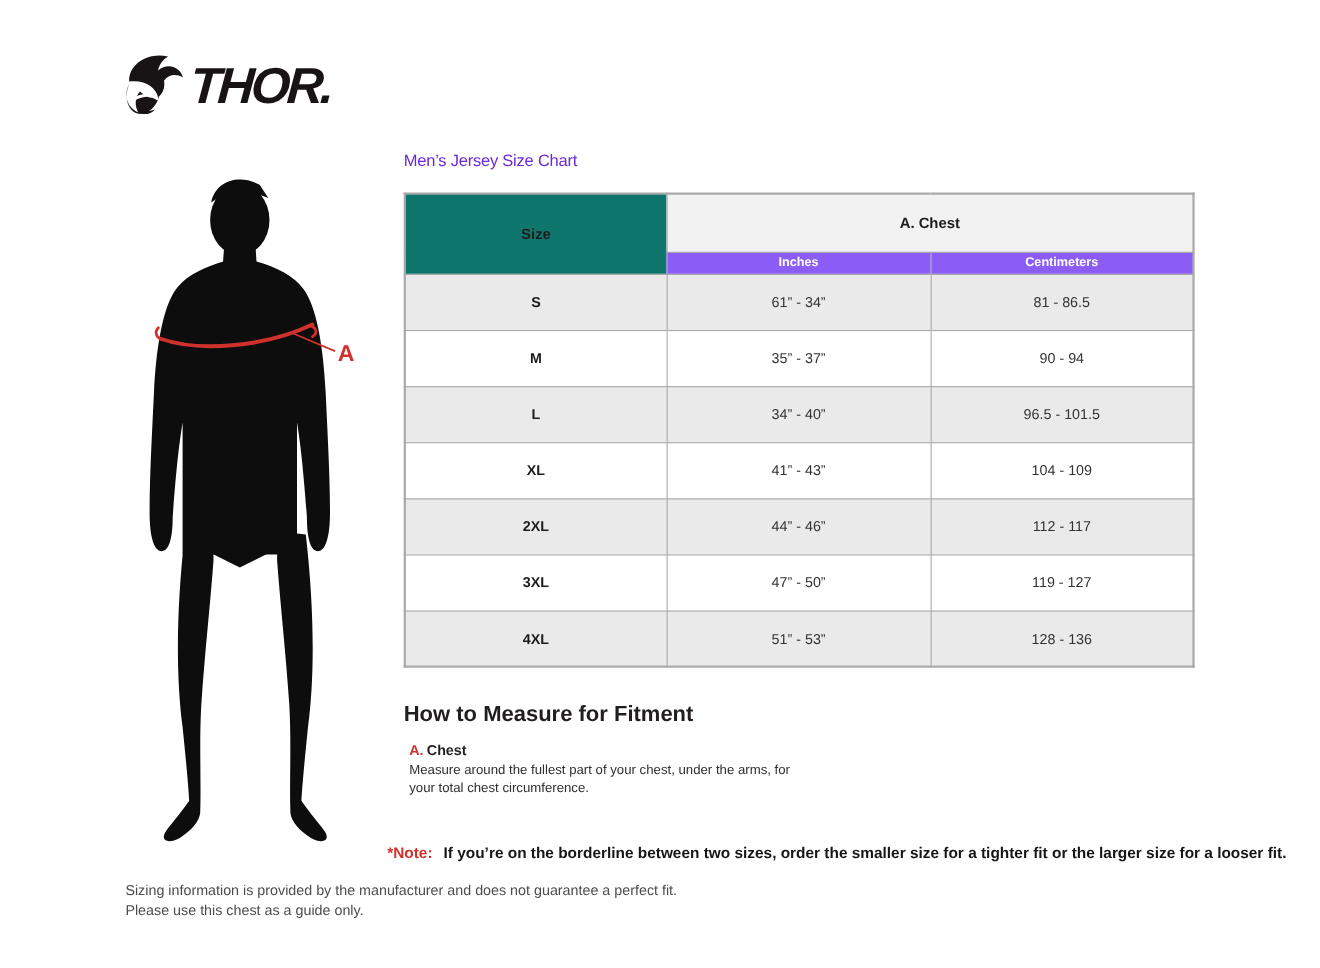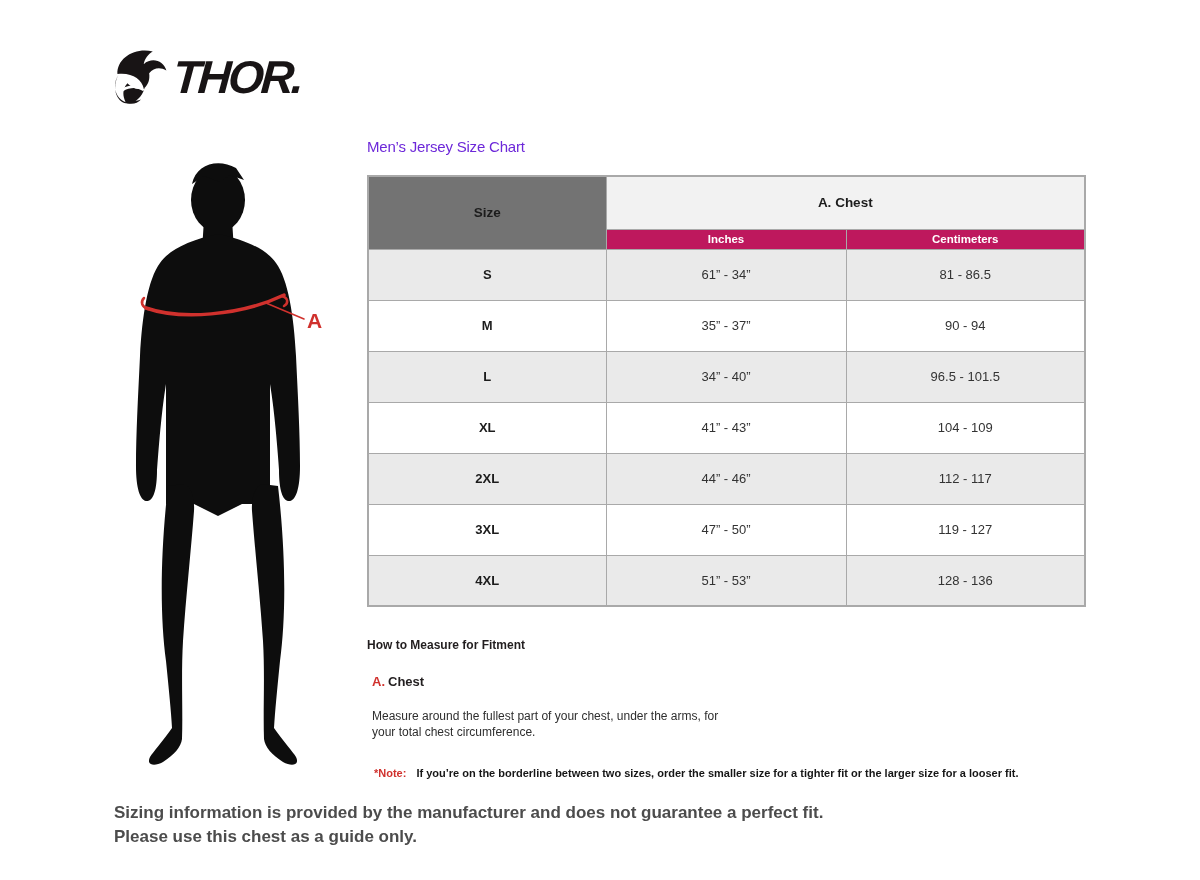--- a/index.html
+++ b/index.html
@@ -41,7 +41,7 @@
     border:1px solid #a9a9a9;
     text-align:center; vertical-align:middle;
   }
-  .th-size { width:238px; background:#737373; font-size:13.5px; font-weight:bold; color:#1c1c1c; }
+  .th-size { width:238px; background:#0f766e; font-size:13.5px; font-weight:bold; color:#1c1c1c; }
   .th-group { background:#f2f2f2; font-size:13.5px; font-weight:bold; color:#1c1c1c; height:53px; }
   .th-sub { background:#be185d; color:#ffffff; font-size:11.5px; font-weight:bold; height:20px; }
   tr.data-row { height:51px; font-size:13px; color:#333333; background:#ffffff; }

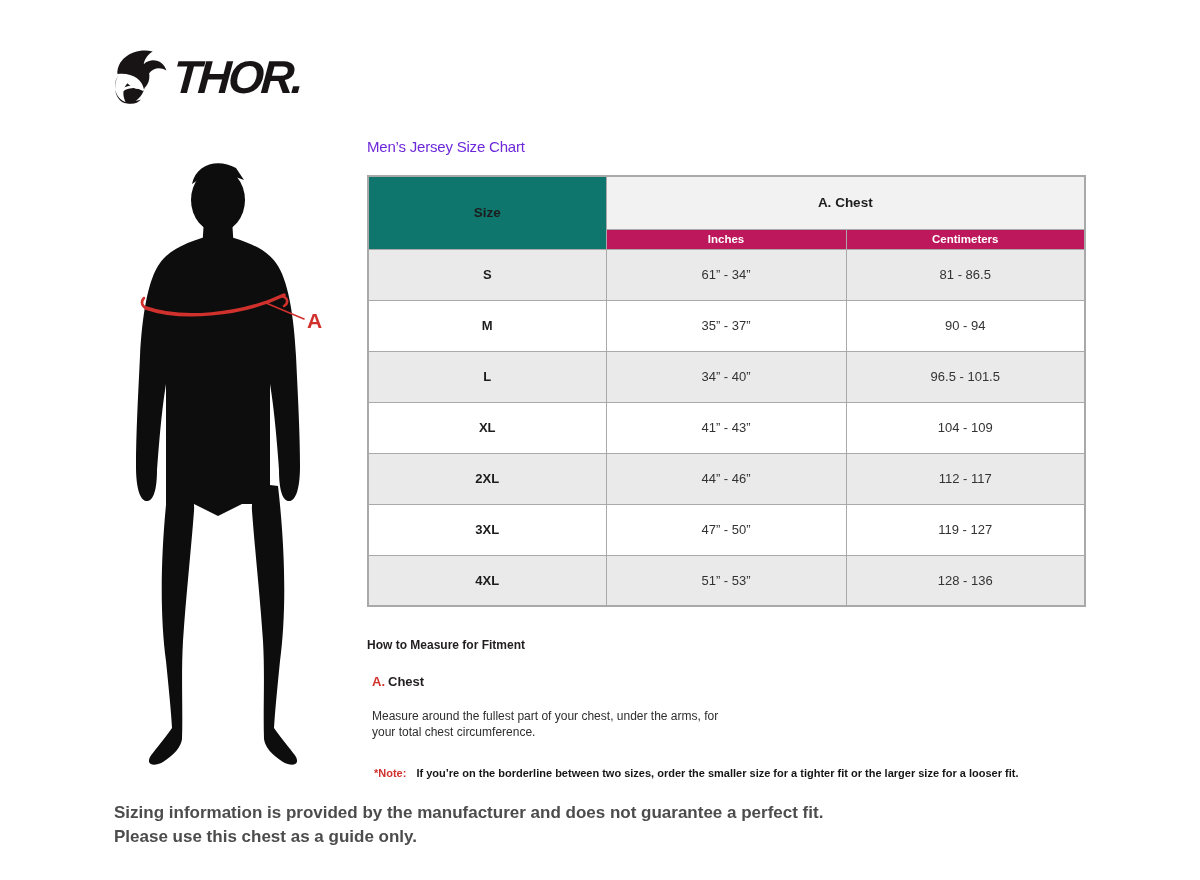--- a/index.html
+++ b/index.html
@@ -43,7 +43,7 @@
   }
   .th-size { width:238px; background:#0f766e; font-size:13.5px; font-weight:bold; color:#1c1c1c; }
   .th-group { background:#f2f2f2; font-size:13.5px; font-weight:bold; color:#1c1c1c; height:53px; }
-  .th-sub { background:#be185d; color:#ffffff; font-size:11.5px; font-weight:bold; height:20px; }
+  .th-sub { background:#8b5cf6; color:#ffffff; font-size:11.5px; font-weight:bold; height:20px; }
   tr.data-row { height:51px; font-size:13px; color:#333333; background:#ffffff; }
   tr.data-row.alt { background:#eaeaea; }
   td.size-cell { font-weight:bold; color:#1c1c1c; }

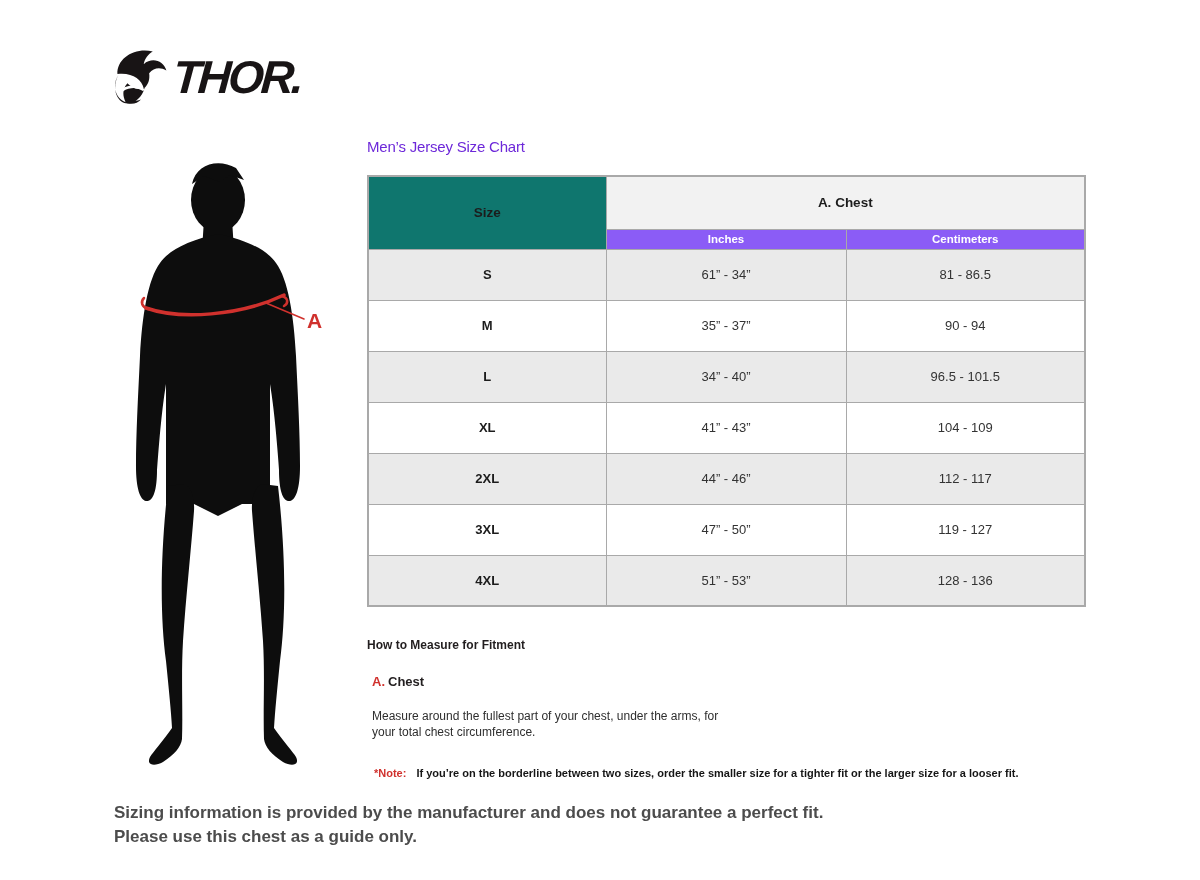--- a/index.html
+++ b/index.html
@@ -50,7 +50,7 @@
 
   .how-heading {
     position:absolute; left:367px; top:638px;
-    font-size:12px; font-weight:bold; color:#221e1f;
+    font-size:20px; font-weight:bold; color:#221e1f;
   }
   .measure-item { position:absolute; left:372px; top:674px; width:370px; }
   .mi-title { font-size:13px; font-weight:bold; }

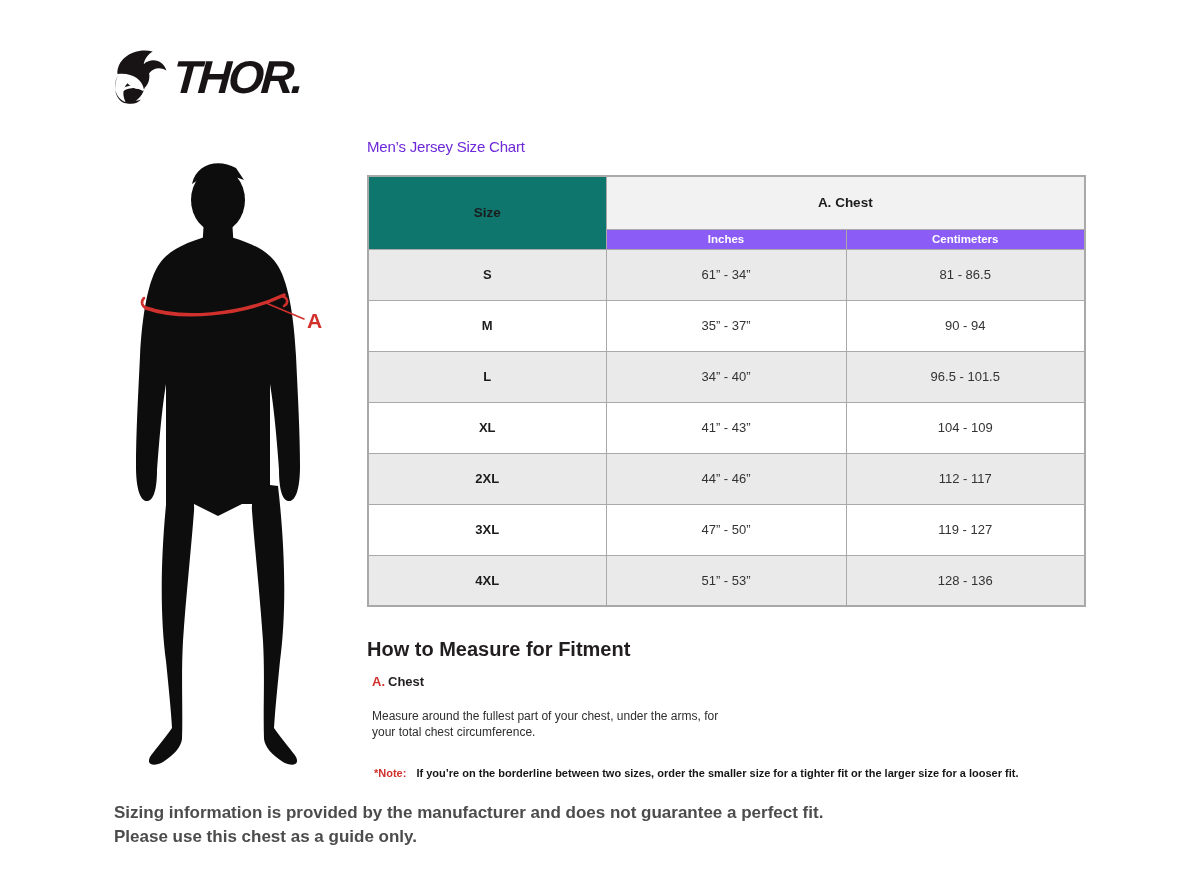--- a/index.html
+++ b/index.html
@@ -56,7 +56,7 @@
   .mi-title { font-size:13px; font-weight:bold; }
   .mi-key { color:#d0312d; }
   .mi-name { color:#221e1f; margin-left:3px;margin-top:36px; }
-  .mi-desc { margin-top:20px; font-size:12px; line-height:1.33; color:#2e2e2e; width:358px; }
+  .mi-desc { margin-top:4px; font-size:12px; line-height:1.33; color:#2e2e2e; width:358px; }
 
   .note-line {
     position:absolute; left:374px; top:767px;

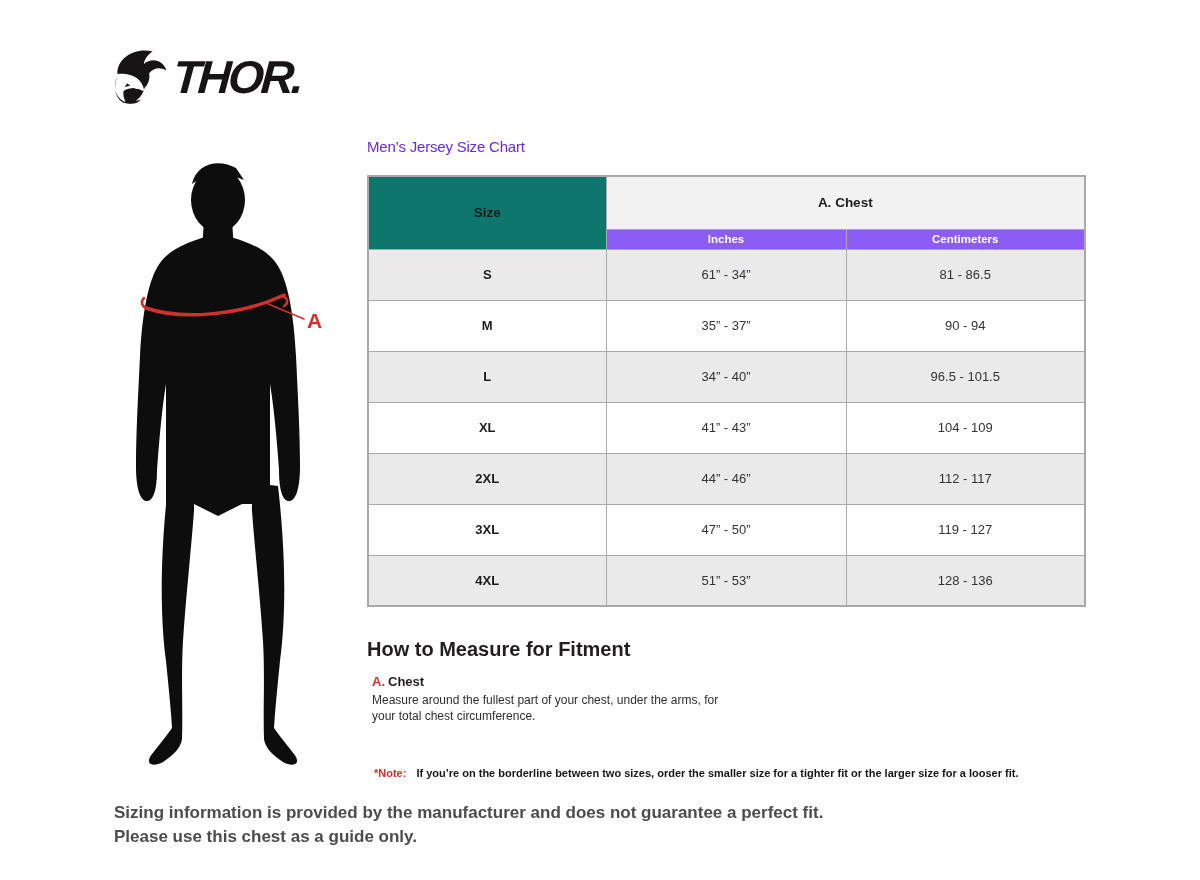--- a/index.html
+++ b/index.html
@@ -59,8 +59,8 @@
   .mi-desc { margin-top:4px; font-size:12px; line-height:1.33; color:#2e2e2e; width:358px; }
 
   .note-line {
-    position:absolute; left:374px; top:767px;
-    font-size:11px; font-weight:bold; color:#161616; white-space:nowrap;
+    position:absolute; left:352px; top:767px;
+    font-size:14px; font-weight:bold; color:#161616; white-space:nowrap;
   }
   .note-prefix { color:#d0312d; margin-right:10px; }
 

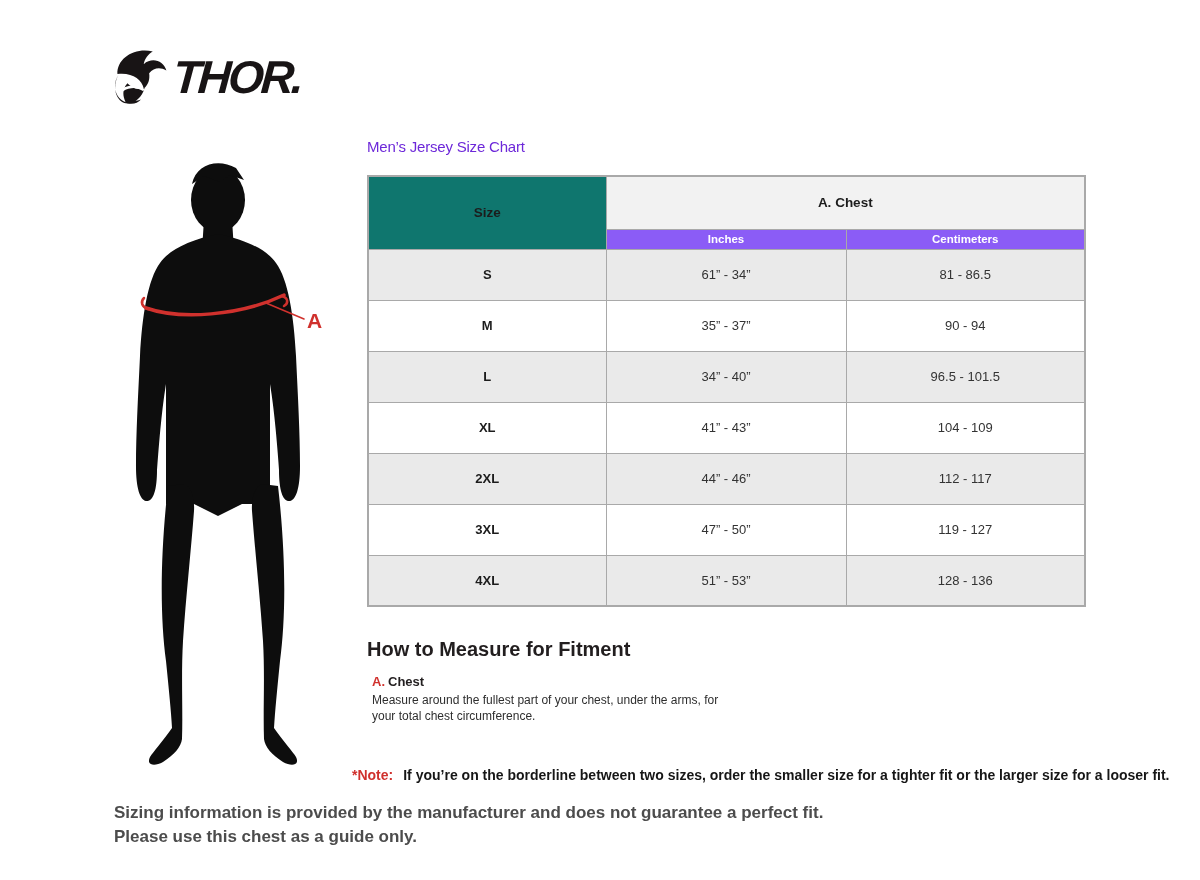--- a/index.html
+++ b/index.html
@@ -66,7 +66,7 @@
 
   .disclaimer {
     position:absolute; left:114px; top:801px;
-    font-size:17px; line-height:1.42; color:#4c4c4c;font-weight:bold;
+    font-size:13px; line-height:1.42; color:#4c4c4c;
   }
 </style>
 </head>

